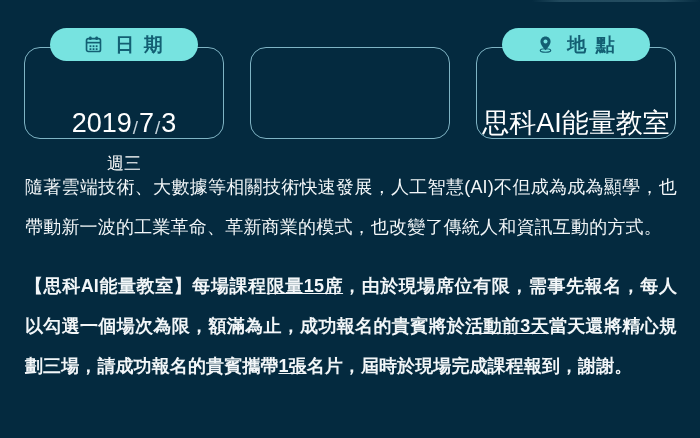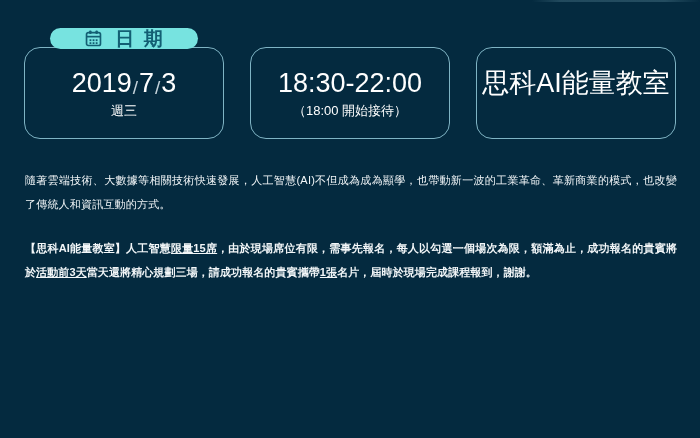--- a/index.html
+++ b/index.html
@@ -70,7 +70,7 @@
     background: #77e3e0;
     color: #12667a;
     border-radius: 22px;
-    height: 21px;
+    height: 33px;
     min-width: 148px;
     padding: 0 18px;
     box-sizing: border-box;

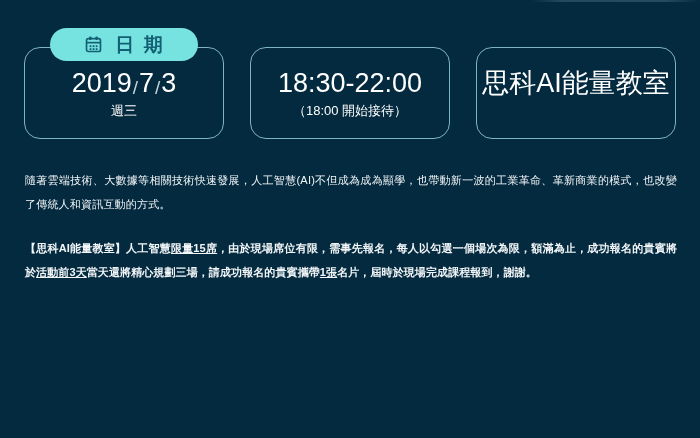--- a/index.html
+++ b/index.html
@@ -195,6 +195,17 @@
     </div>
 
     <div class="card">
+      <div class="card-pill">
+        <span class="pill-icon">
+          <svg width="19" height="19" viewBox="0 0 24 24">
+            <path d="M12 2.0 C8.4 2.0 5.6 4.8 5.6 8.4 C5.6 12.6 12 19.2 12 19.2
+                     C12 19.2 18.4 12.6 18.4 8.4 C18.4 4.8 15.6 2.0 12 2.0 Z" fill="#135f73"></path>
+            <circle cx="12" cy="8.3" r="2.5" fill="#77e3e0"></circle>
+            <ellipse cx="12" cy="19.6" rx="6.6" ry="2.2" fill="none" stroke="#135f73" stroke-width="1.5"></ellipse>
+          </svg>
+        </span>
+        <span class="pill-label">地 點</span>
+      </div>
       <div class="card-body">
         <div class="card-main">思科AI能量教室</div>
       </div>

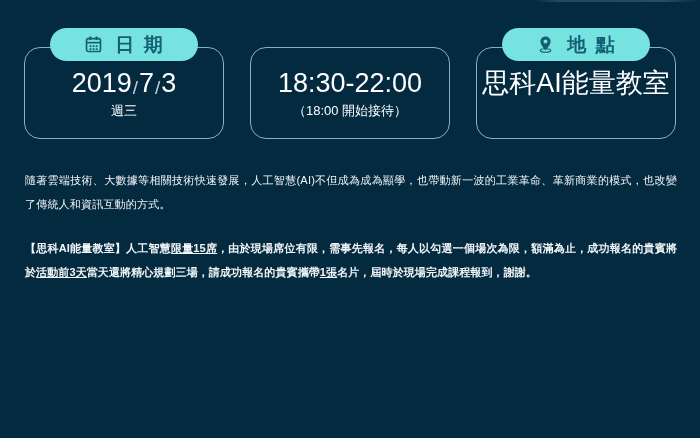--- a/index.html
+++ b/index.html
@@ -114,6 +114,7 @@
     color: #ffffff;
     line-height: 1.08;
     white-space: nowrap;
+    margin-top: 40px;
   }
   .card-main .sep {
     font-size: 19px;

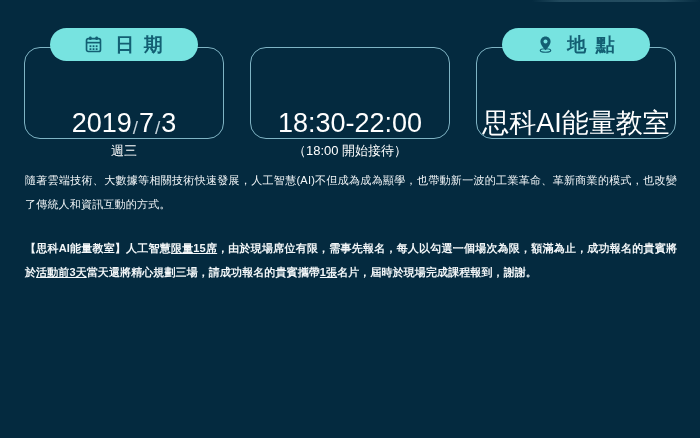--- a/index.html
+++ b/index.html
@@ -189,10 +189,6 @@
     </div>
 
     <div class="card">
-      <div class="card-body">
-        <div class="card-main">18:30-22:00</div>
-        <div class="card-sub">（18:00 開始接待）</div>
-      </div>
     </div>
 
     <div class="card">

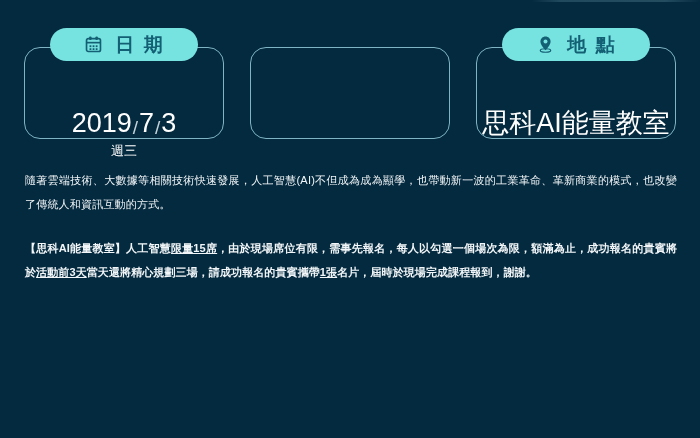--- a/index.html
+++ b/index.html
@@ -125,8 +125,8 @@
   }
 
   .card-sub {
-    margin-top: 5px;
-    font-size: 13px;
+    margin-top: 16px;
+    font-size: 17px;
     color: #ffffff;
     line-height: 1.2;
     white-space: nowrap;

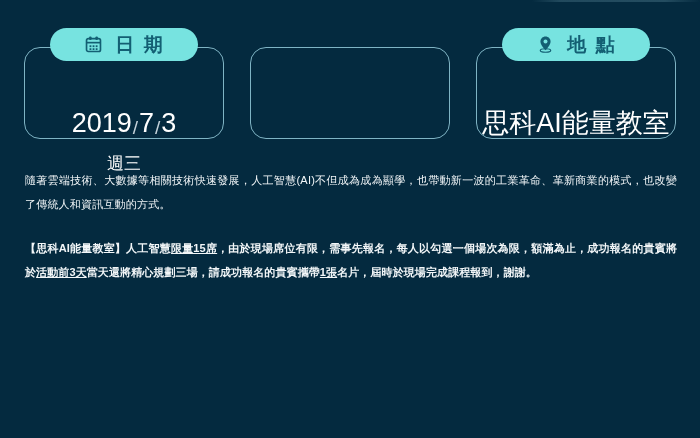--- a/index.html
+++ b/index.html
@@ -141,7 +141,7 @@
   }
   .copy p {
     margin: 0 0 14px 0;
-    font-size: 11px;
+    font-size: 18px;
     line-height: 2.22;
     color: #f2f6f8;
     letter-spacing: 0.2px;

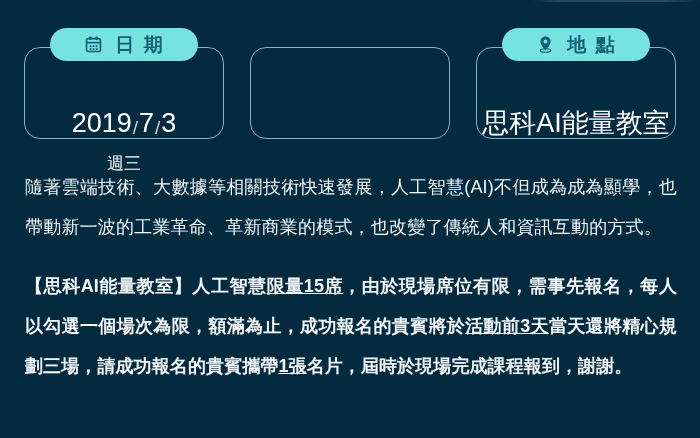--- a/index.html
+++ b/index.html
@@ -215,7 +215,7 @@
     <p>隨著雲端技術、大數據等相關技術快速發展，人工智慧(AI)不但成為成為顯學，也帶動新一波的工業革命、革新商業的模式，也改變了傳統人和資訊互動的方式。</p>
 
 
-    <p class="note"><span>【思科AI能量教室】人工智慧</span><u>限量15席</u><span>，由於現場席位有限，需事先報名，每人以勾選一個場次為限，額滿為止，成功報名的貴賓將於</span><u>活動前3天</u><span>當天還將精心規劃三場，請成功報名的貴賓攜帶</span><u>1張</u><span>名片，屆時於現場完成課程報到，謝謝。</span></p>
+    <p class="note"><span>【思科AI能量教室】每場課程</span><u>限量15席</u><span>，由於現場席位有限，需事先報名，每人以勾選一個場次為限，額滿為止，成功報名的貴賓將於</span><u>活動前3天</u><span>當天還將精心規劃三場，請成功報名的貴賓攜帶</span><u>1張</u><span>名片，屆時於現場完成課程報到，謝謝。</span></p>
 
   </div>
 

